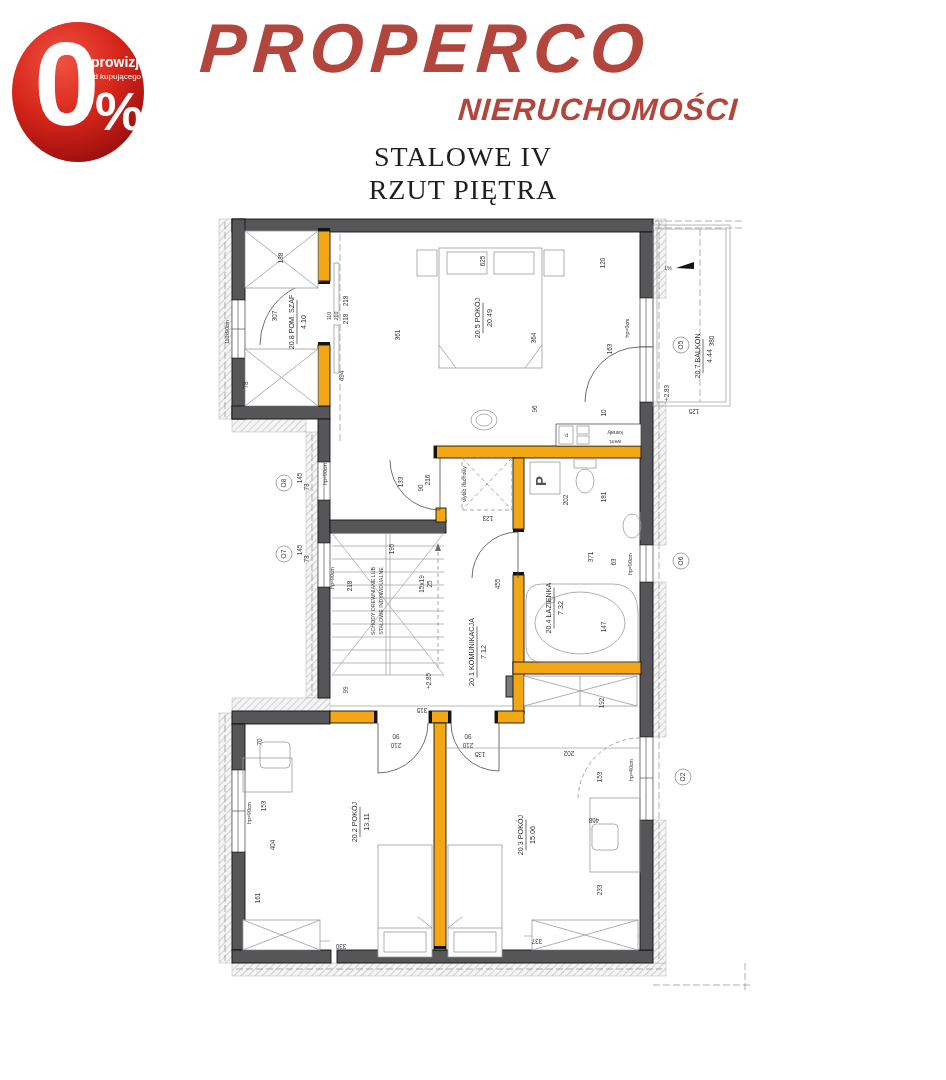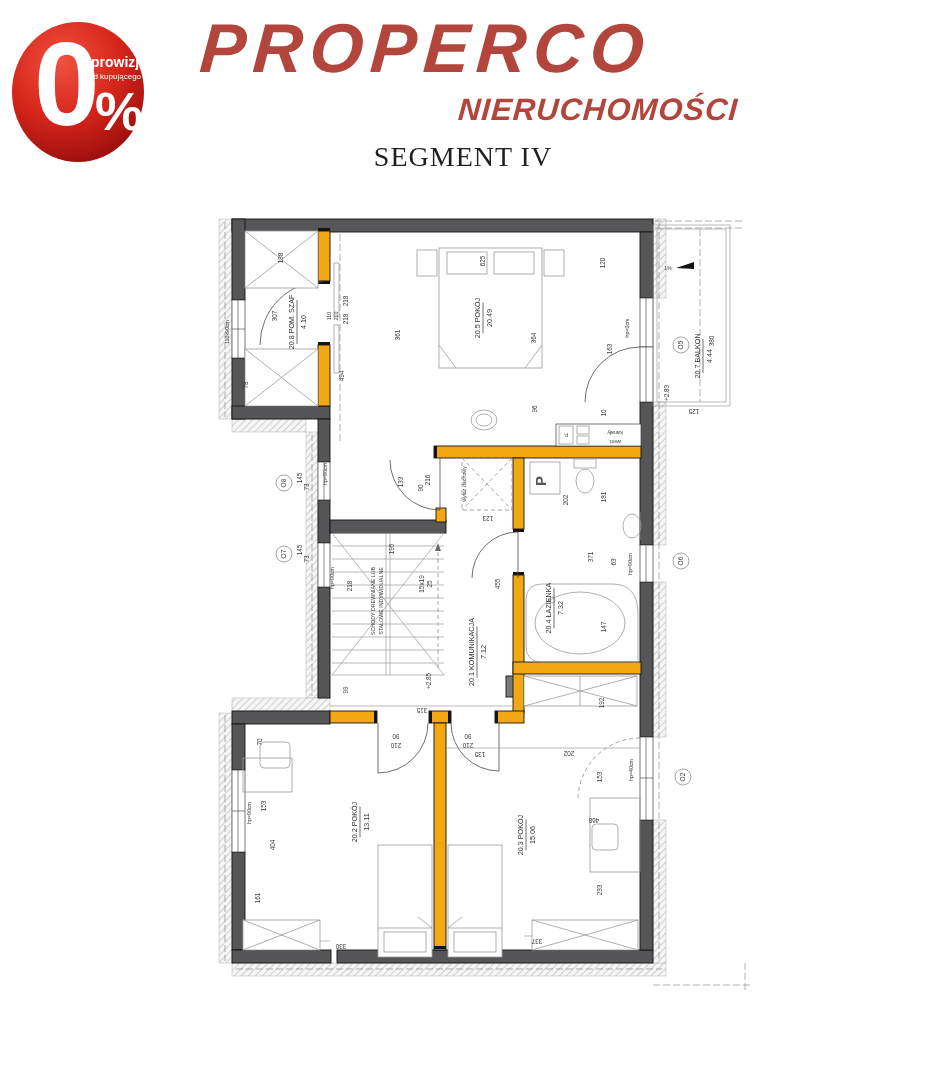--- a/index.html
+++ b/index.html
@@ -68,7 +68,7 @@
 </div>
 
 <div class="plan-title">
-  <span class="t1">SEGMENT IV</span>
+  <span class="t1">STALOWE IV</span>
 </div>
 
 <svg id="plan-svg" width="946" height="1080" viewBox="0 0 946 1080" xmlns="http://www.w3.org/2000/svg">

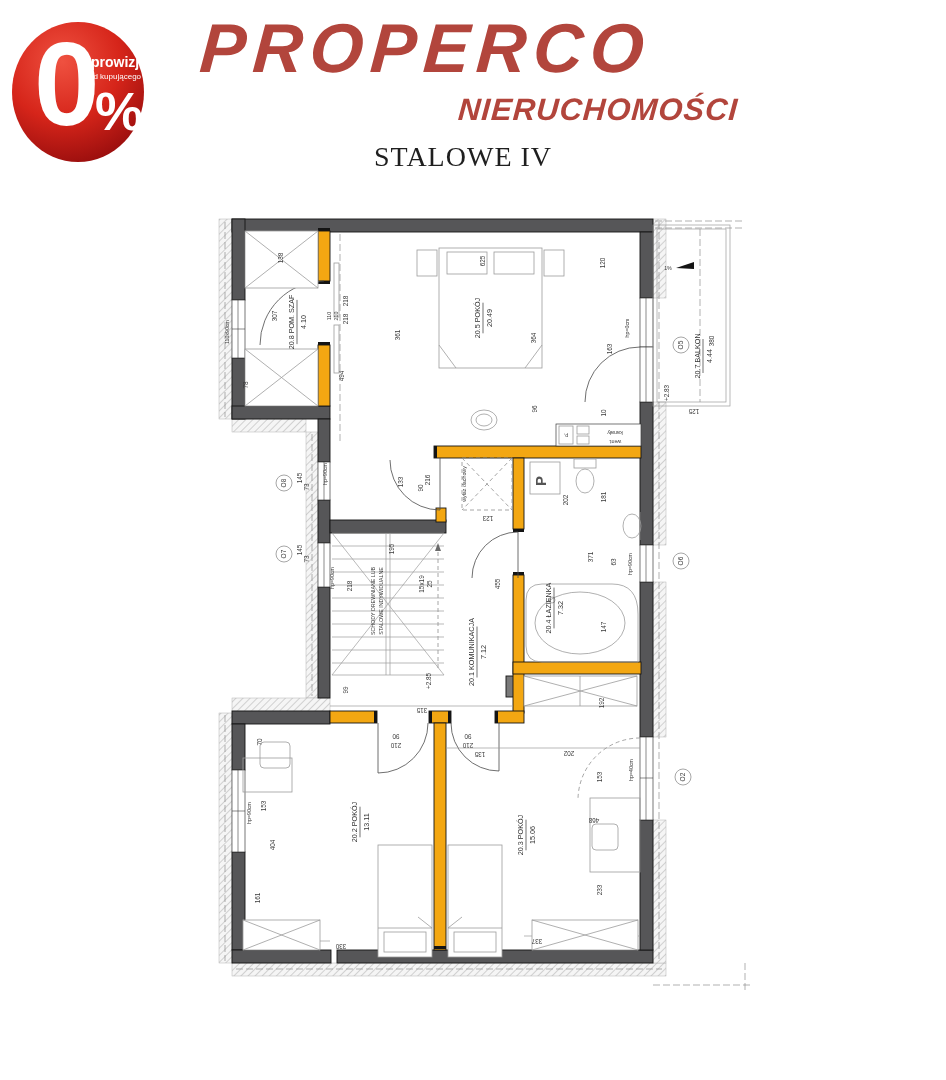--- a/index.html
+++ b/index.html
@@ -69,6 +69,7 @@
 
 <div class="plan-title">
   <span class="t1">STALOWE IV</span>
+  <span class="t2">RZUT PIĘTRA</span>
 </div>
 
 <svg id="plan-svg" width="946" height="1080" viewBox="0 0 946 1080" xmlns="http://www.w3.org/2000/svg">

